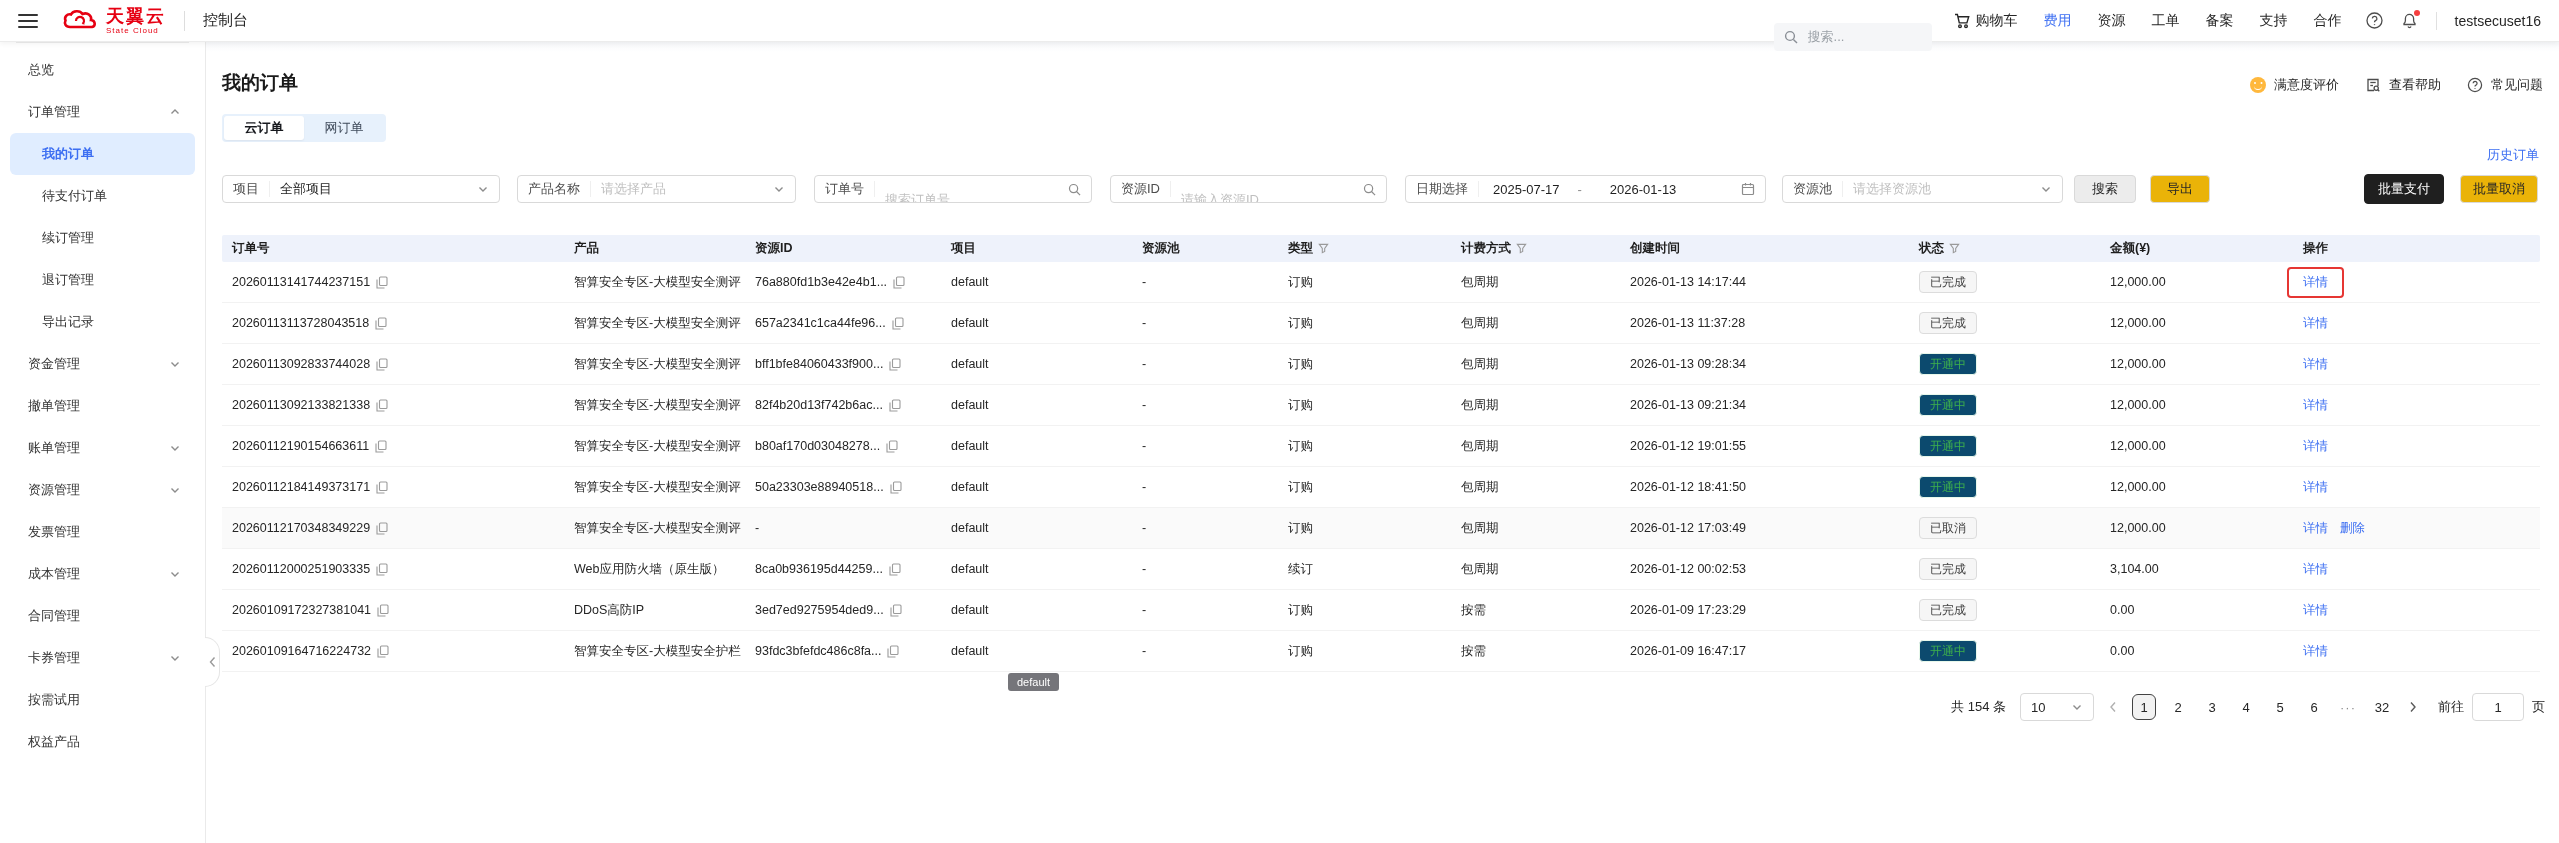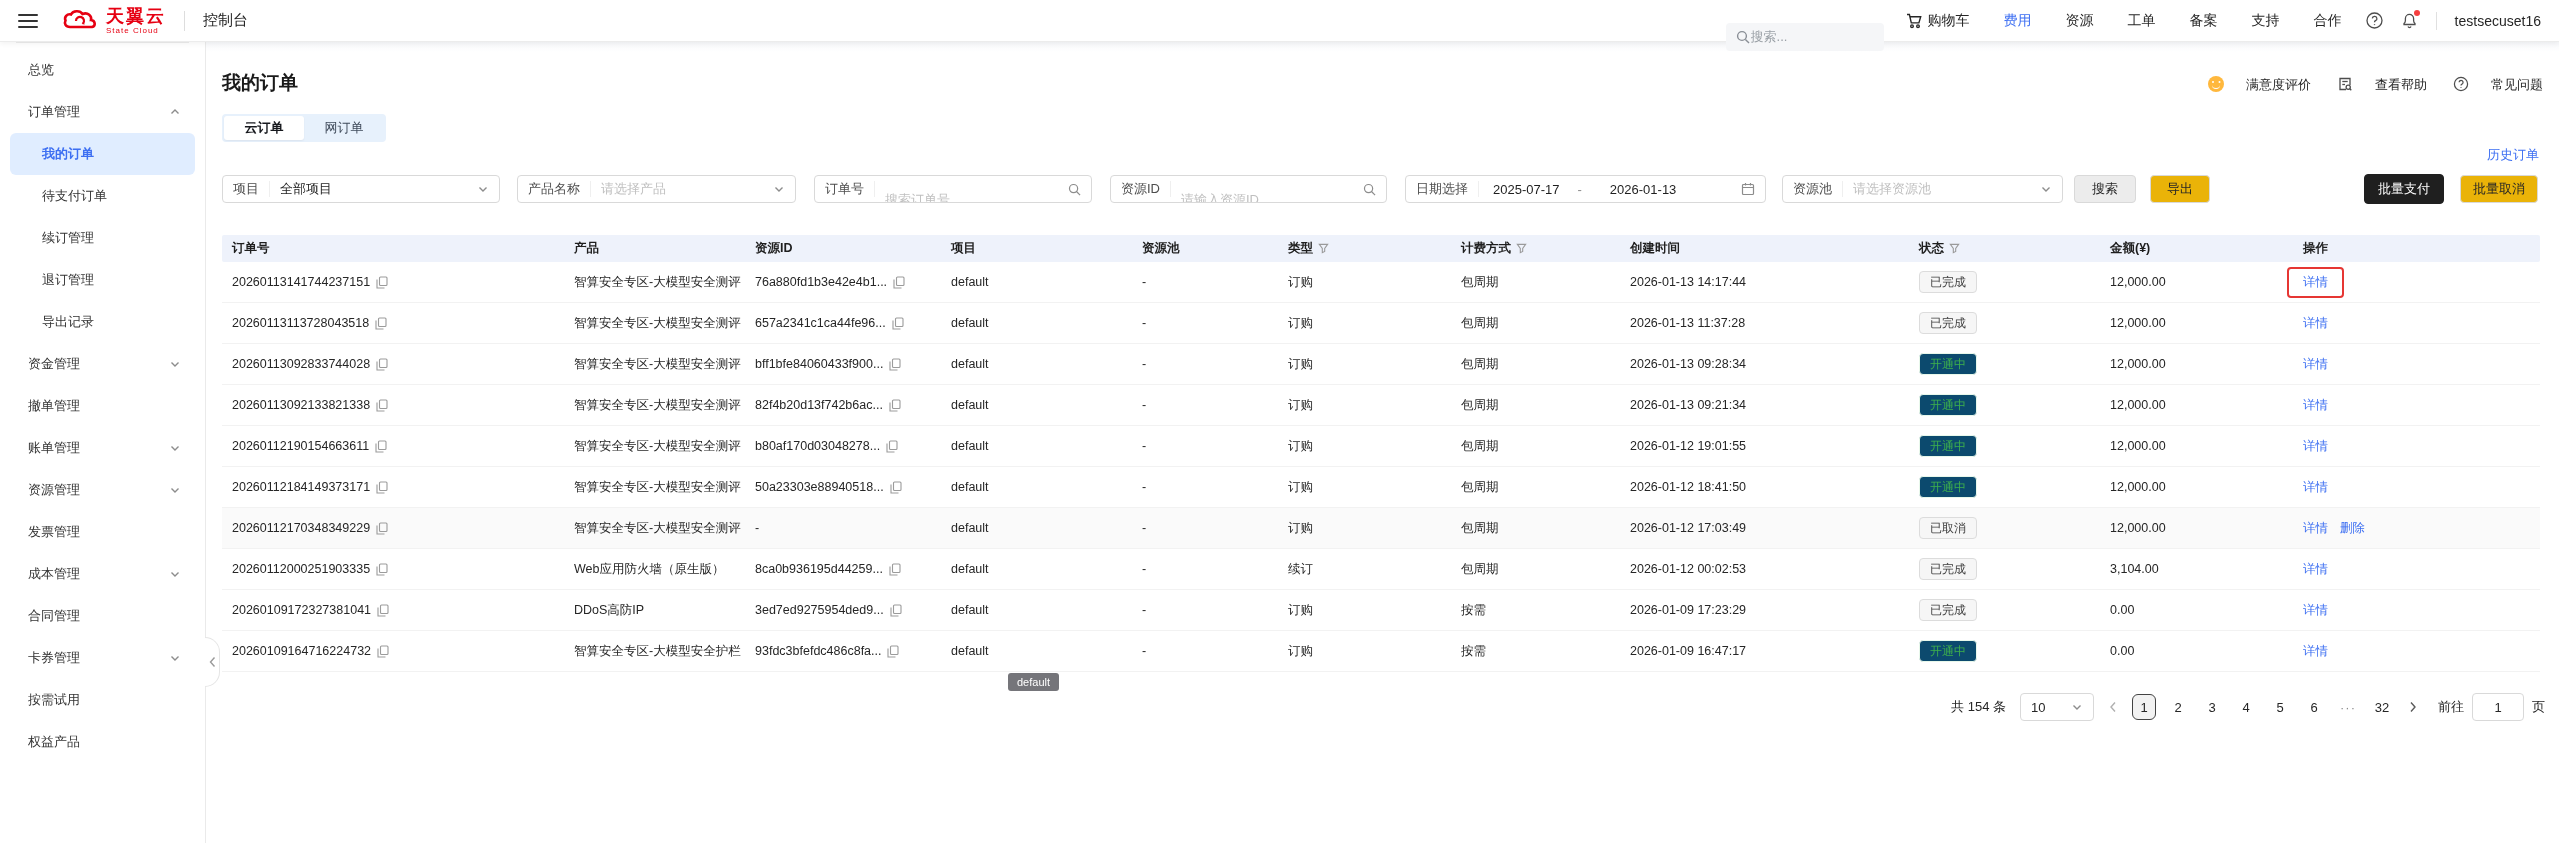--- a/index.html
+++ b/index.html
@@ -28,7 +28,7 @@
   .nav-search input { border:none; outline:none; background:transparent; width:110px; font-size:13px; color:#333;
     font-family:inherit; }
   .nav-search input::placeholder { color:#9aa0a6; }
-  .nav-items { display:flex; align-items:center; gap:34px; font-size:14px; color:#262626; }
+  .nav-items { display:flex; align-items:center; gap:26px; font-size:14px; color:#262626; }
   .nav-item { display:flex; align-items:center; gap:5px; cursor:pointer; white-space:nowrap; }
   .nav-item.active { color:#3d6ff2; }
   .icon-btns { display:flex; align-items:center; gap:18px; margin-left:24px; }

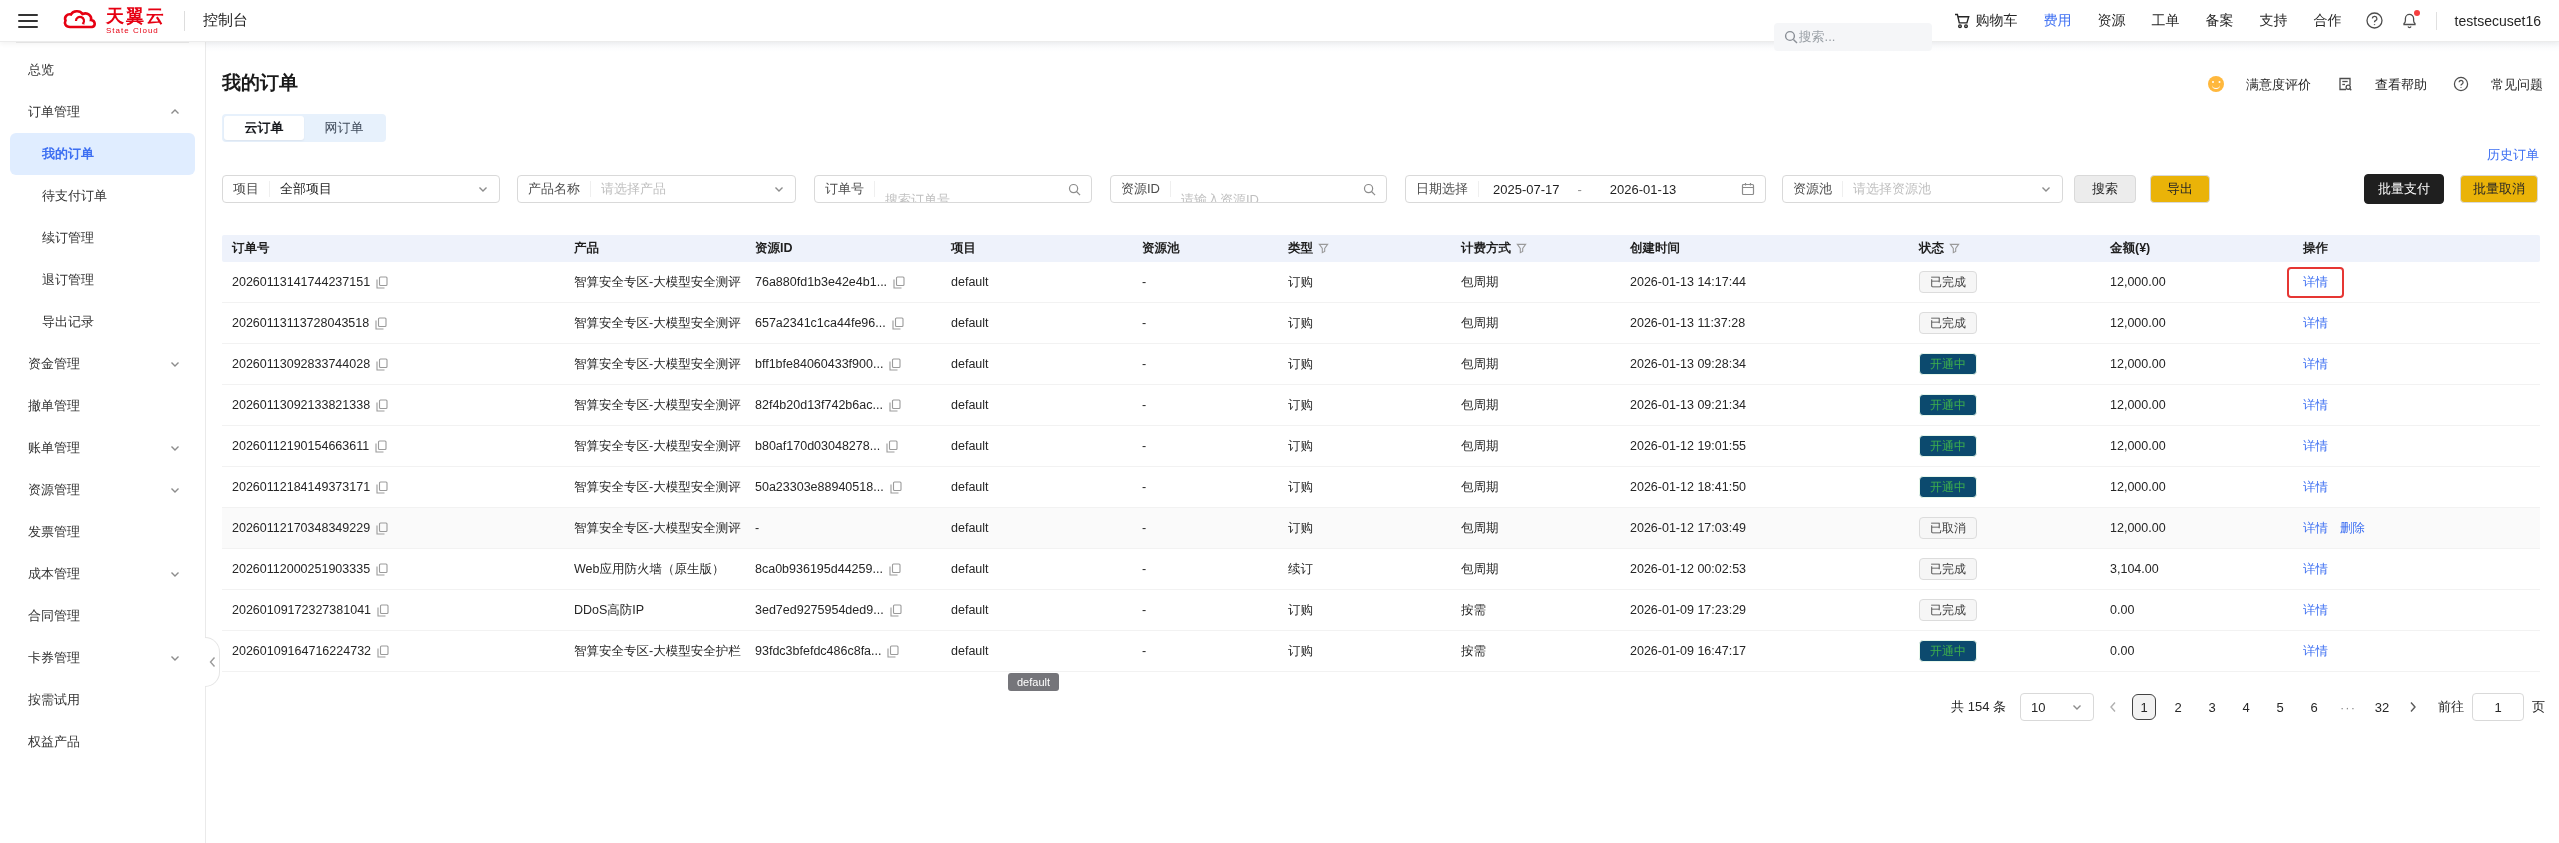--- a/index.html
+++ b/index.html
@@ -24,7 +24,7 @@
   .console { font-size:15px; color:#1f1f1f; }
   .nav-spacer { flex:1; }
   .nav-search { width:158px; height:28px; background:#f5f6f8; border-radius:4px;
-    display:flex; align-items:center; padding:0 10px; gap:1px; margin-right:22px;margin-top:32px; }
+    display:flex; align-items:center; padding:0 10px; gap:10px; margin-right:22px;margin-top:32px; }
   .nav-search input { border:none; outline:none; background:transparent; width:110px; font-size:13px; color:#333;
     font-family:inherit; }
   .nav-search input::placeholder { color:#9aa0a6; }

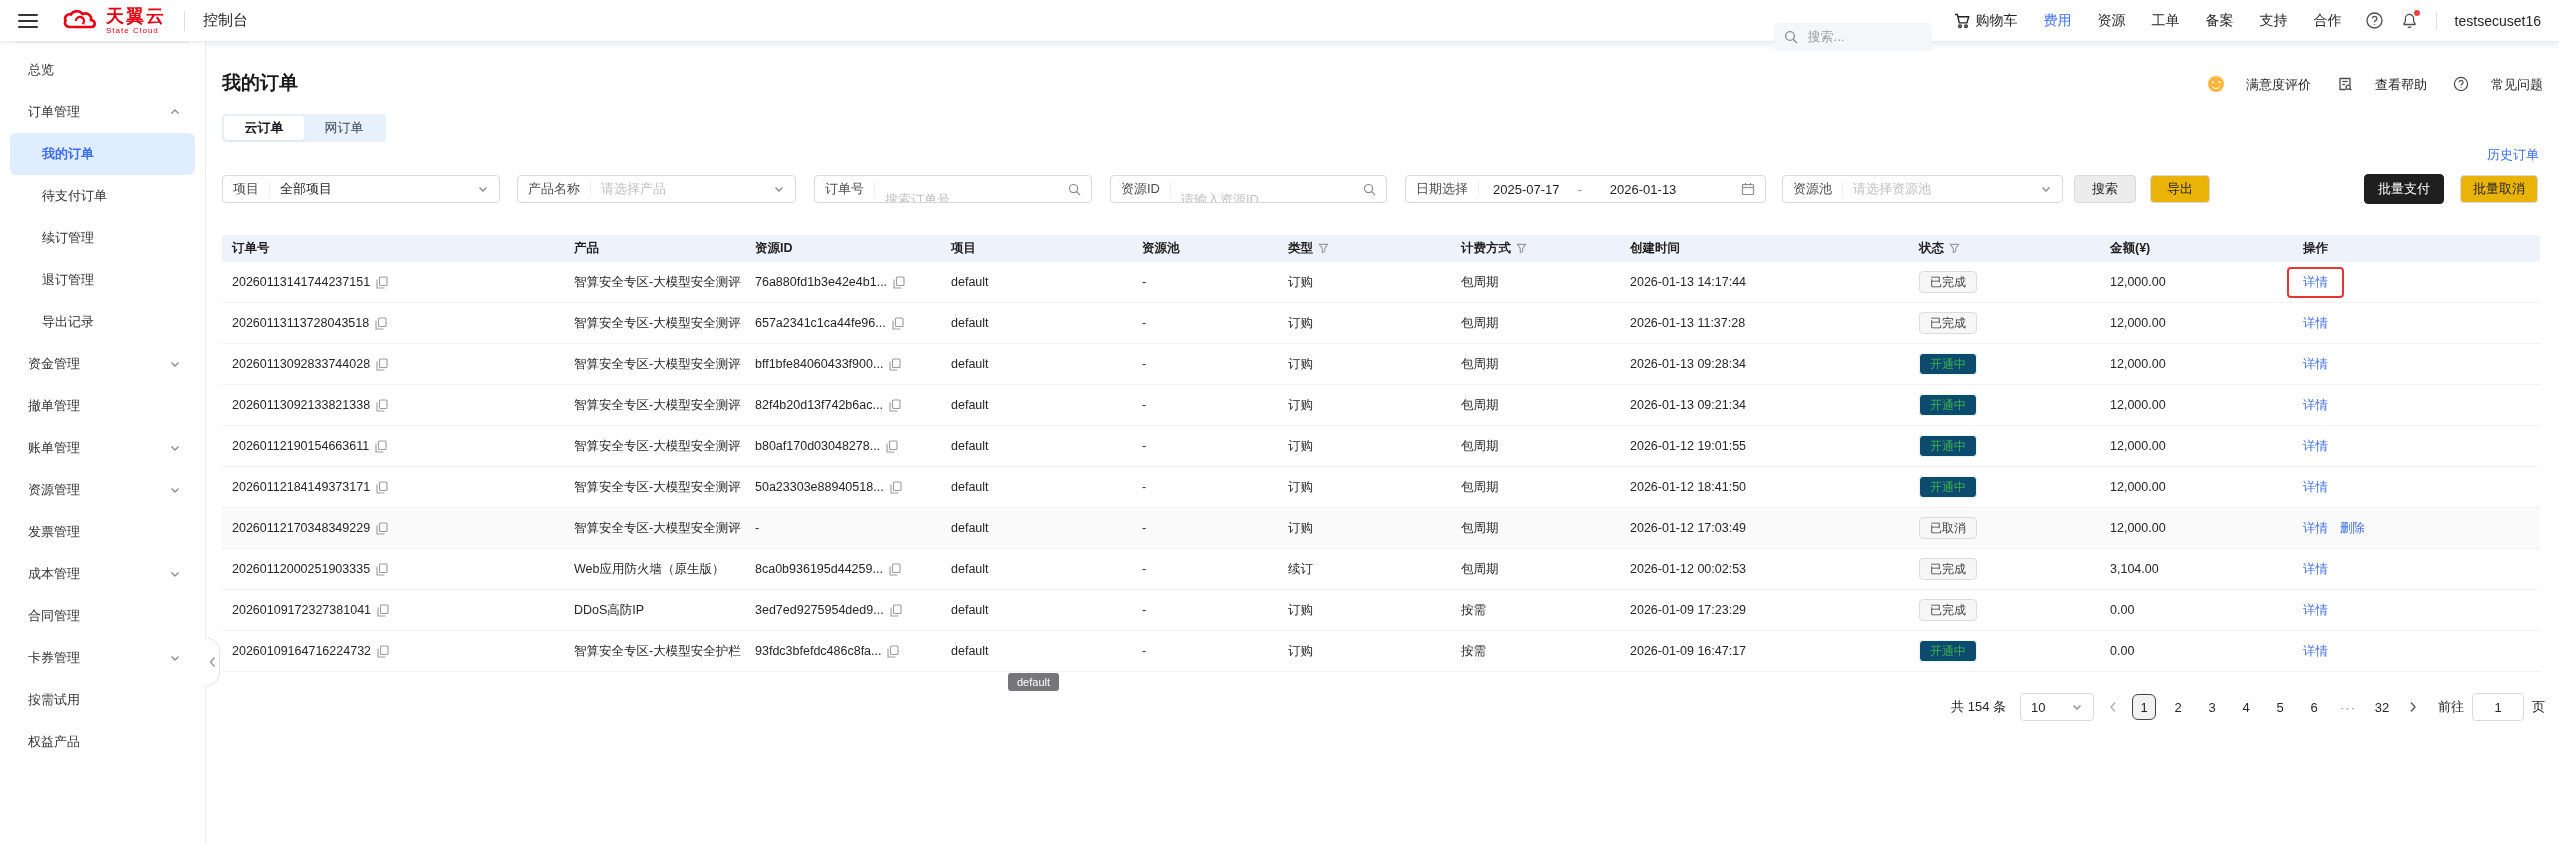--- a/index.html
+++ b/index.html
@@ -60,7 +60,7 @@
   .page-title { position:absolute; left:16px; top:28px; font-size:19px; font-weight:bold; color:#1a1a1a; }
   .help-links { position:absolute; right:16px; top:34px; display:flex; align-items:center; gap:26px;
     font-size:13px; color:#262626; }
-  .help-item { display:flex; gap:22px; cursor:pointer;font-family:Liberation Mono, monospace; }
+  .help-item { display:flex; align-items:center; gap:8px; cursor:pointer;font-family:Liberation Mono, monospace; }
   .smiley { width:16px; height:16px; border-radius:50%; background:#ffb83d; position:relative; }
   .smiley::before { content:""; position:absolute; left:3.5px; top:4.5px; width:2.5px; height:2.5px; border-radius:50%;
     background:#fff; box-shadow:6.5px 0 0 #fff; }

